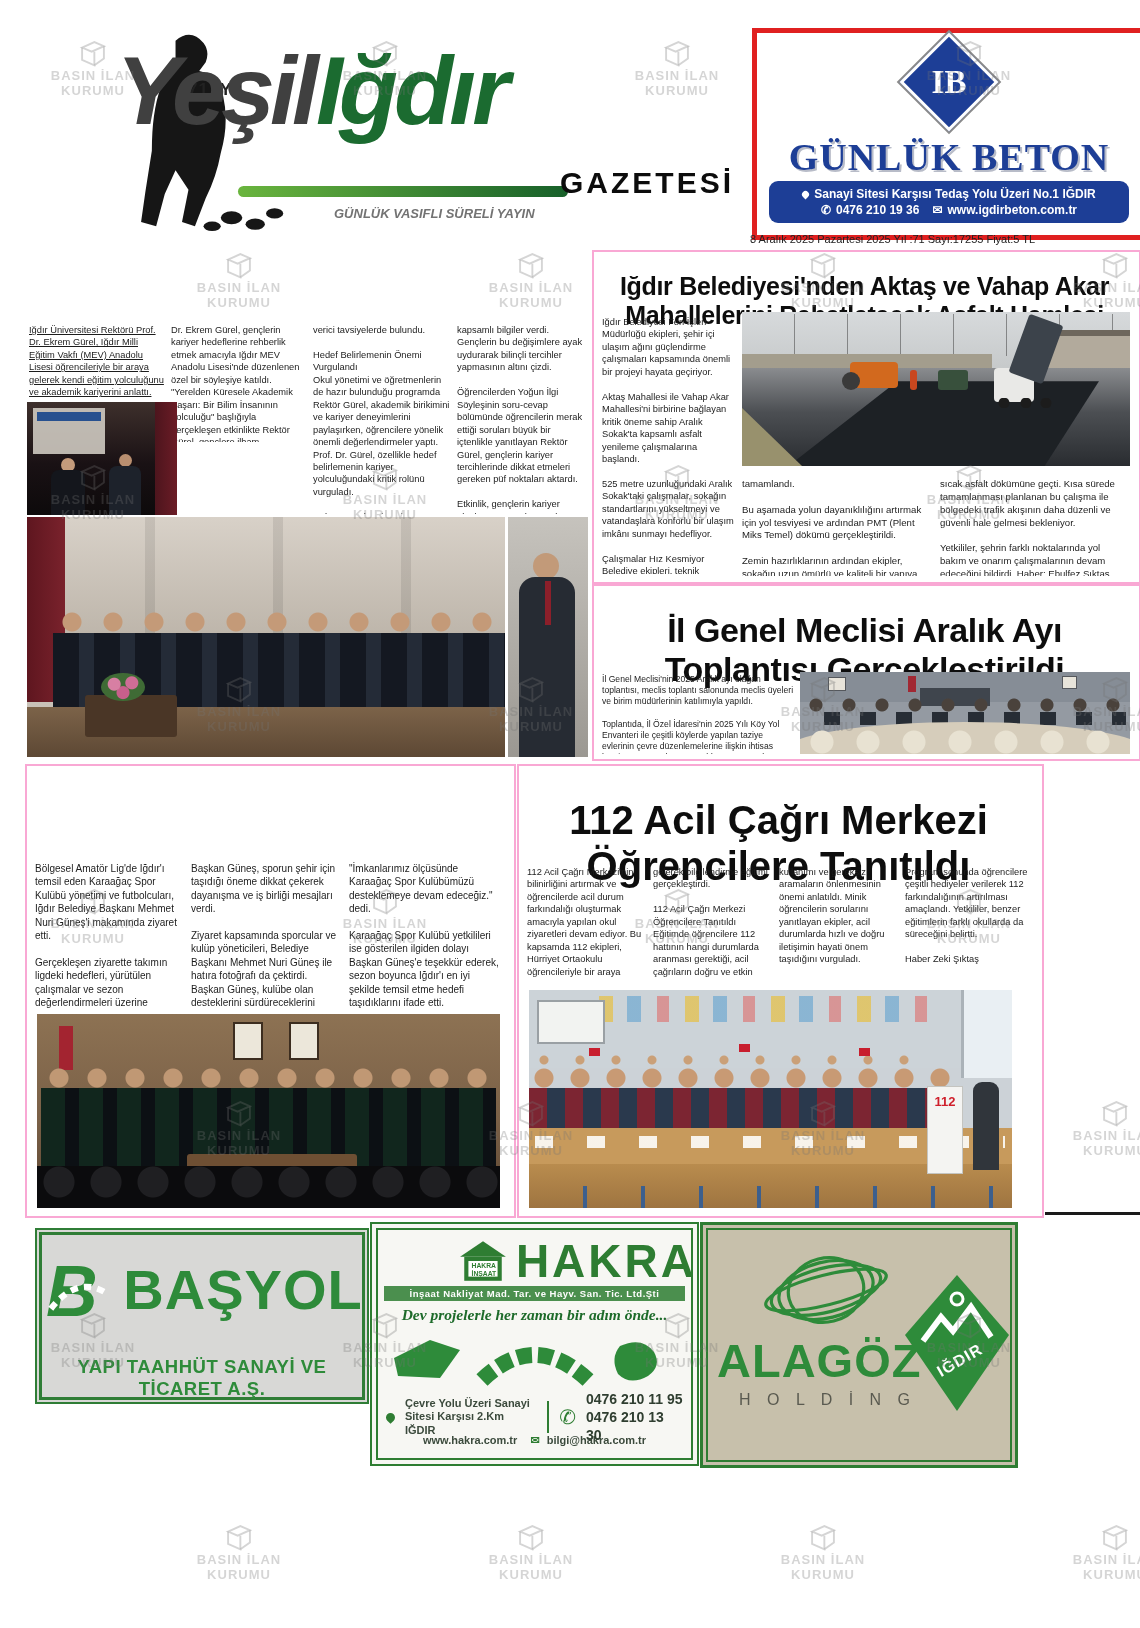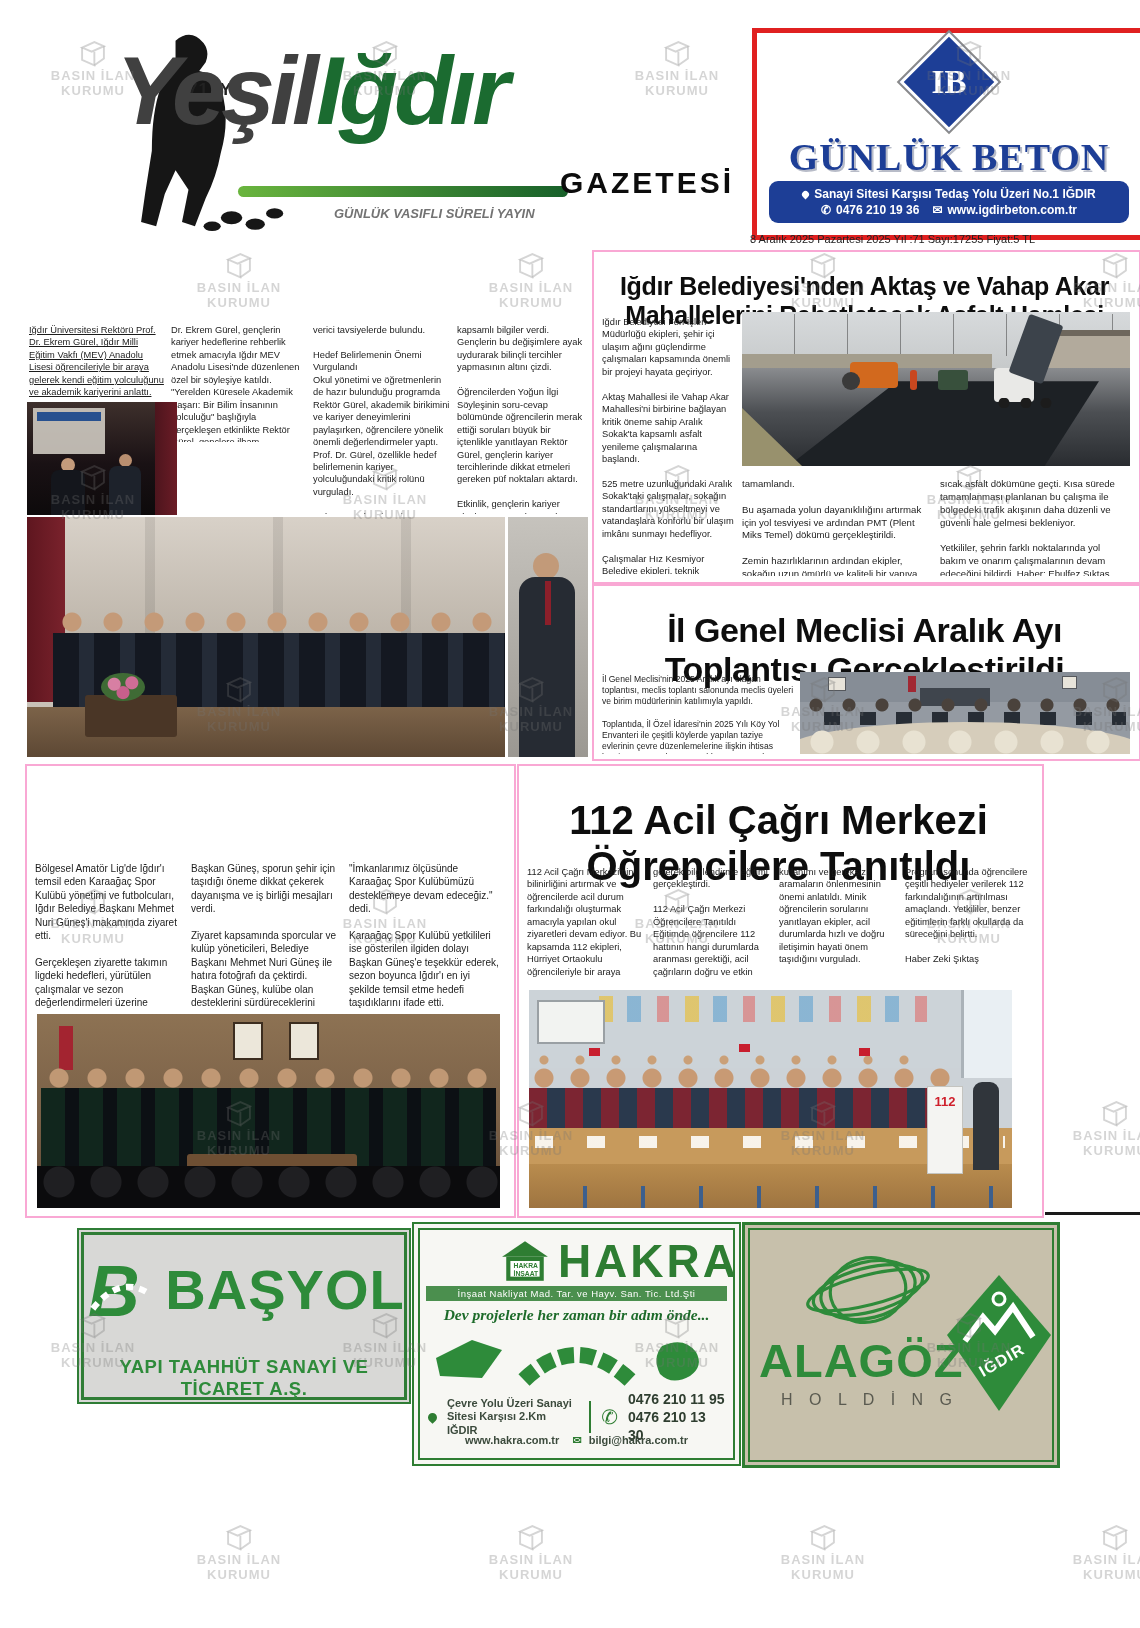--- a/index.html
+++ b/index.html
@@ -38,7 +38,7 @@
   .pin{width:7px;height:7px;background:#fff;border-radius:50% 50% 50% 0;transform:rotate(-45deg);display:inline-block;}
   .dateline{position:absolute;left:750px;top:233px;width:388px;font-size:11px;color:#222;}
   
-  .gad{position:absolute;margin-left:42px;}
+  .gad{position:absolute;}
   .wm-layer{position:absolute;inset:0;pointer-events:none;z-index:60;}
   .wm{position:absolute;width:130px;text-align:center;color:rgba(115,115,115,.30);
       font-weight:bold;font-size:13px;line-height:1.15;letter-spacing:1px;}

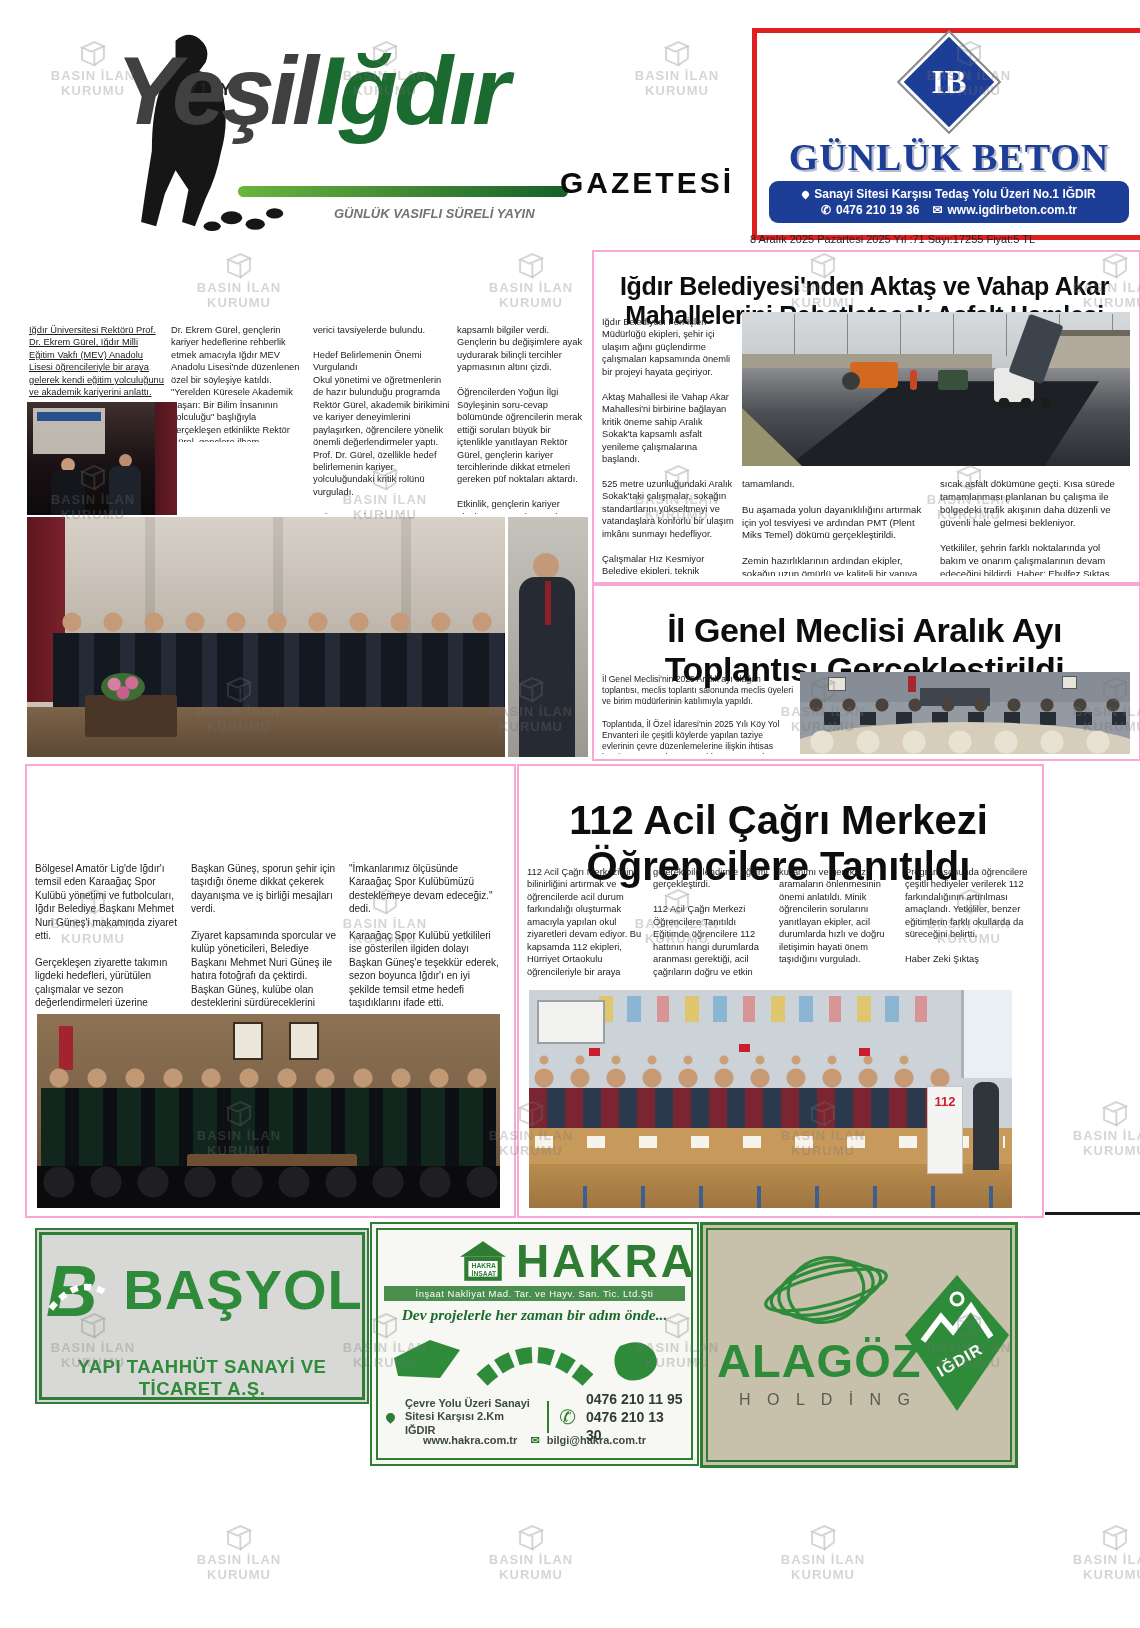--- a/index.html
+++ b/index.html
@@ -274,7 +274,7 @@
       <span style="font-size:46px;font-weight:bold;color:#2e7d32;letter-spacing:3px;">HAKRA</span>
     </div>
     <div class="abs" style="left:12px;right:12px;top:62px;height:15px;background:#2e7d32;opacity:.85;display:flex;align-items:center;justify-content:center;">
-      <span style="color:#fff;font-size:9.5px;font-weight:normal;letter-spacing:0.5px;">İnşaat Nakliyat Mad. Tar. ve Hayv. San. Tic. Ltd.Şti</span>
+      <span style="color:#fff;font-size:9.5px;font-weight:bold;letter-spacing:0.5px;">İnşaat Nakliyat Mad. Tar. ve Hayv. San. Tic. Ltd.Şti</span>
     </div>
     <div class="abs" style="left:0;right:0;top:82px;text-align:center;font-family:'Liberation Serif',serif;font-style:italic;font-weight:bold;font-size:15.5px;color:#1d6b2a;">Dev projelerle her zaman bir adım önde...</div>
     <svg class="abs" style="left:10px;top:104px;" width="305" height="58" viewBox="0 0 305 58">

